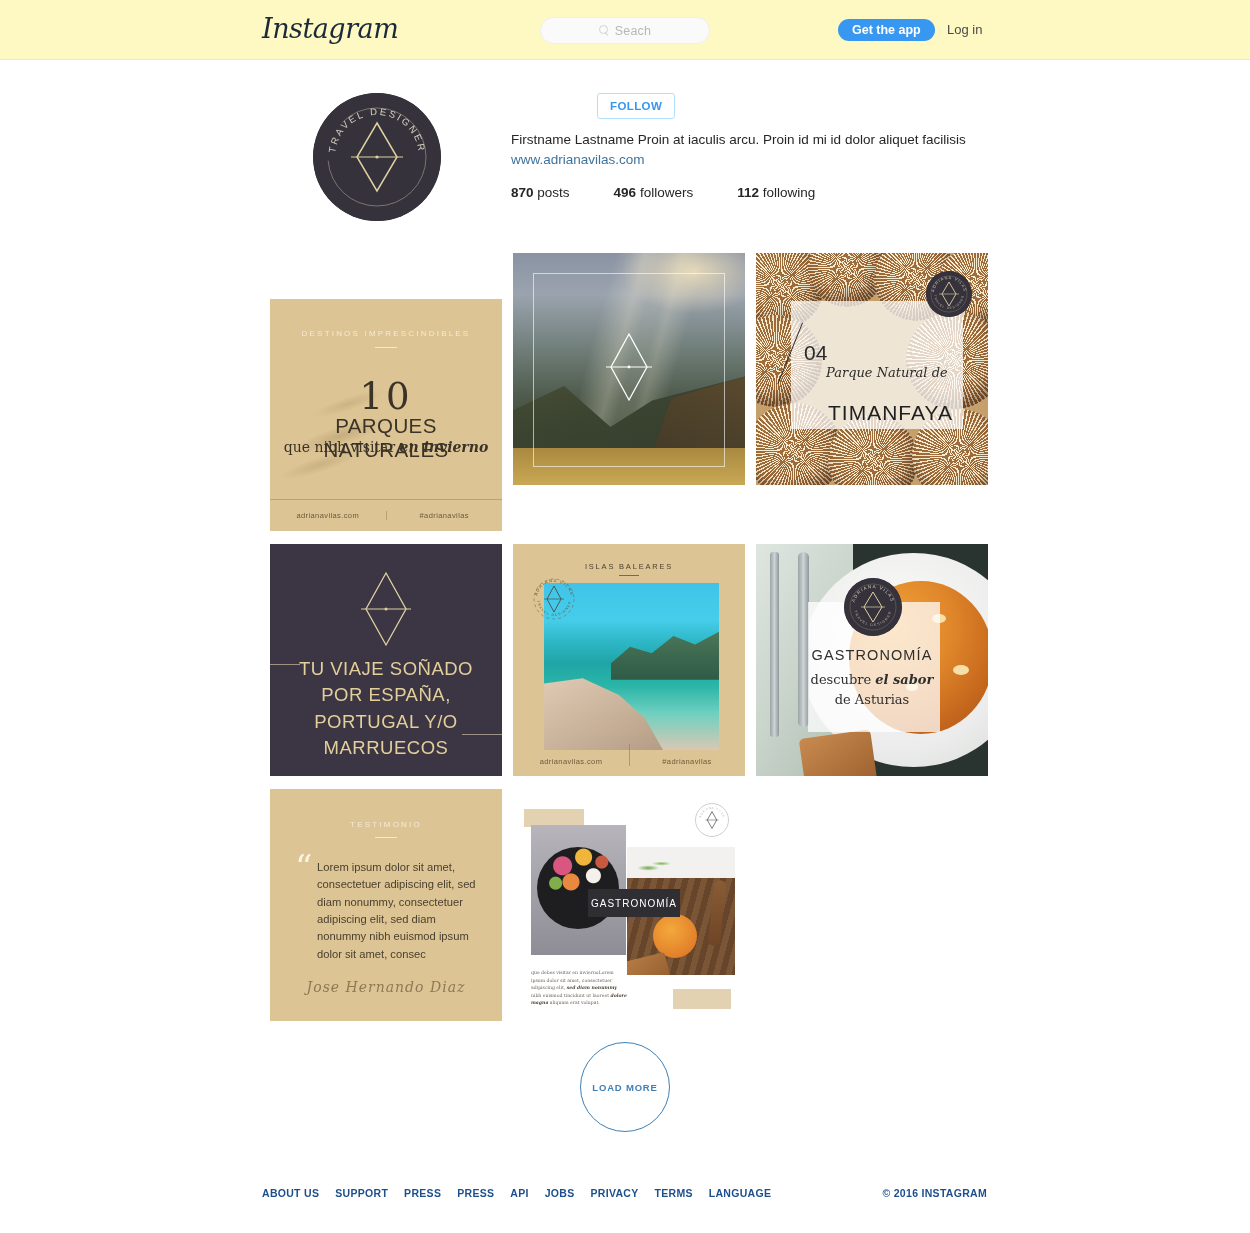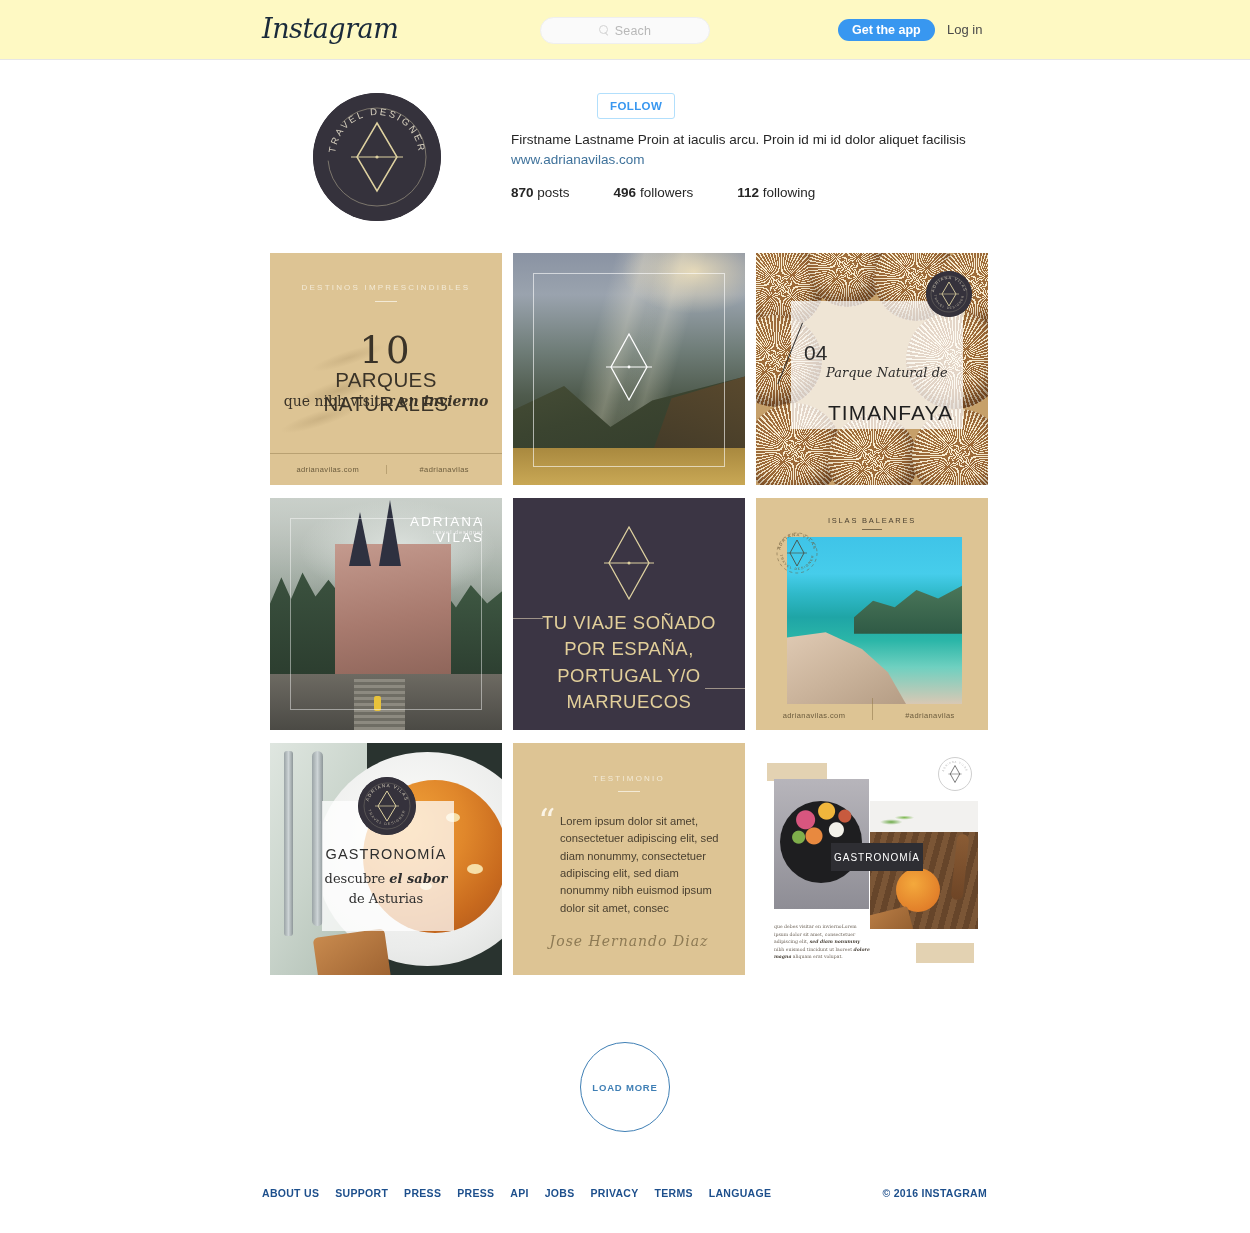--- a/index.html
+++ b/index.html
@@ -122,7 +122,7 @@
   }
 
   
-  .t1 { background: #ddc494; }
+  .t1 { background: #ddc494; margin-top: 46px; }
   .t1 .palm {
     position: absolute; left: -20px; bottom: 25px;
     width: 180px; height: 140px;

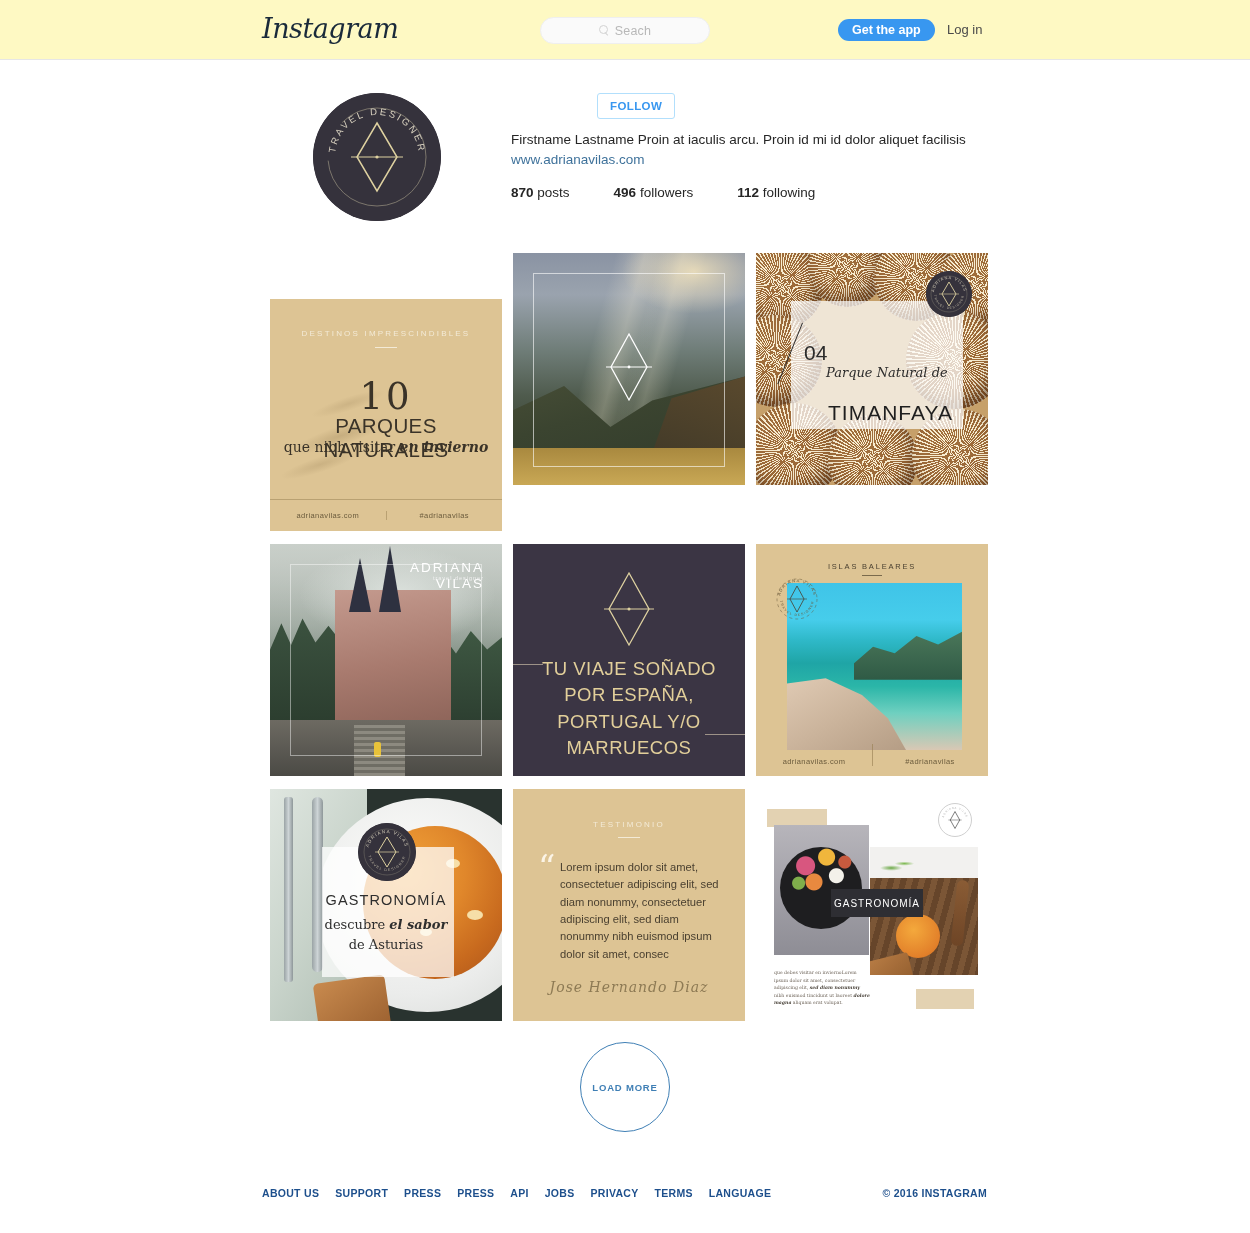--- a/index.html
+++ b/index.html
@@ -656,23 +656,6 @@
     </div>
   </div>
 
-  <div class="tile t4">
-    <div class="mist"></div>
-    <div class="forestL"></div>
-    <div class="forestR"></div>
-    <div class="church"></div>
-    <div class="spire1"></div>
-    <div class="spire2"></div>
-    <div class="terrace"></div>
-    <div class="stairs"></div>
-    <div class="person"></div>
-    <div class="cframe"></div>
-    <div class="lg1">
-      <div>ADRIANA</div>
-      <div>VILAS</div>
-    </div>
-    <div class="lg2">travel designer</div>
-  </div>
 
   <div class="tile t5">
     <div class="dashL"></div>

